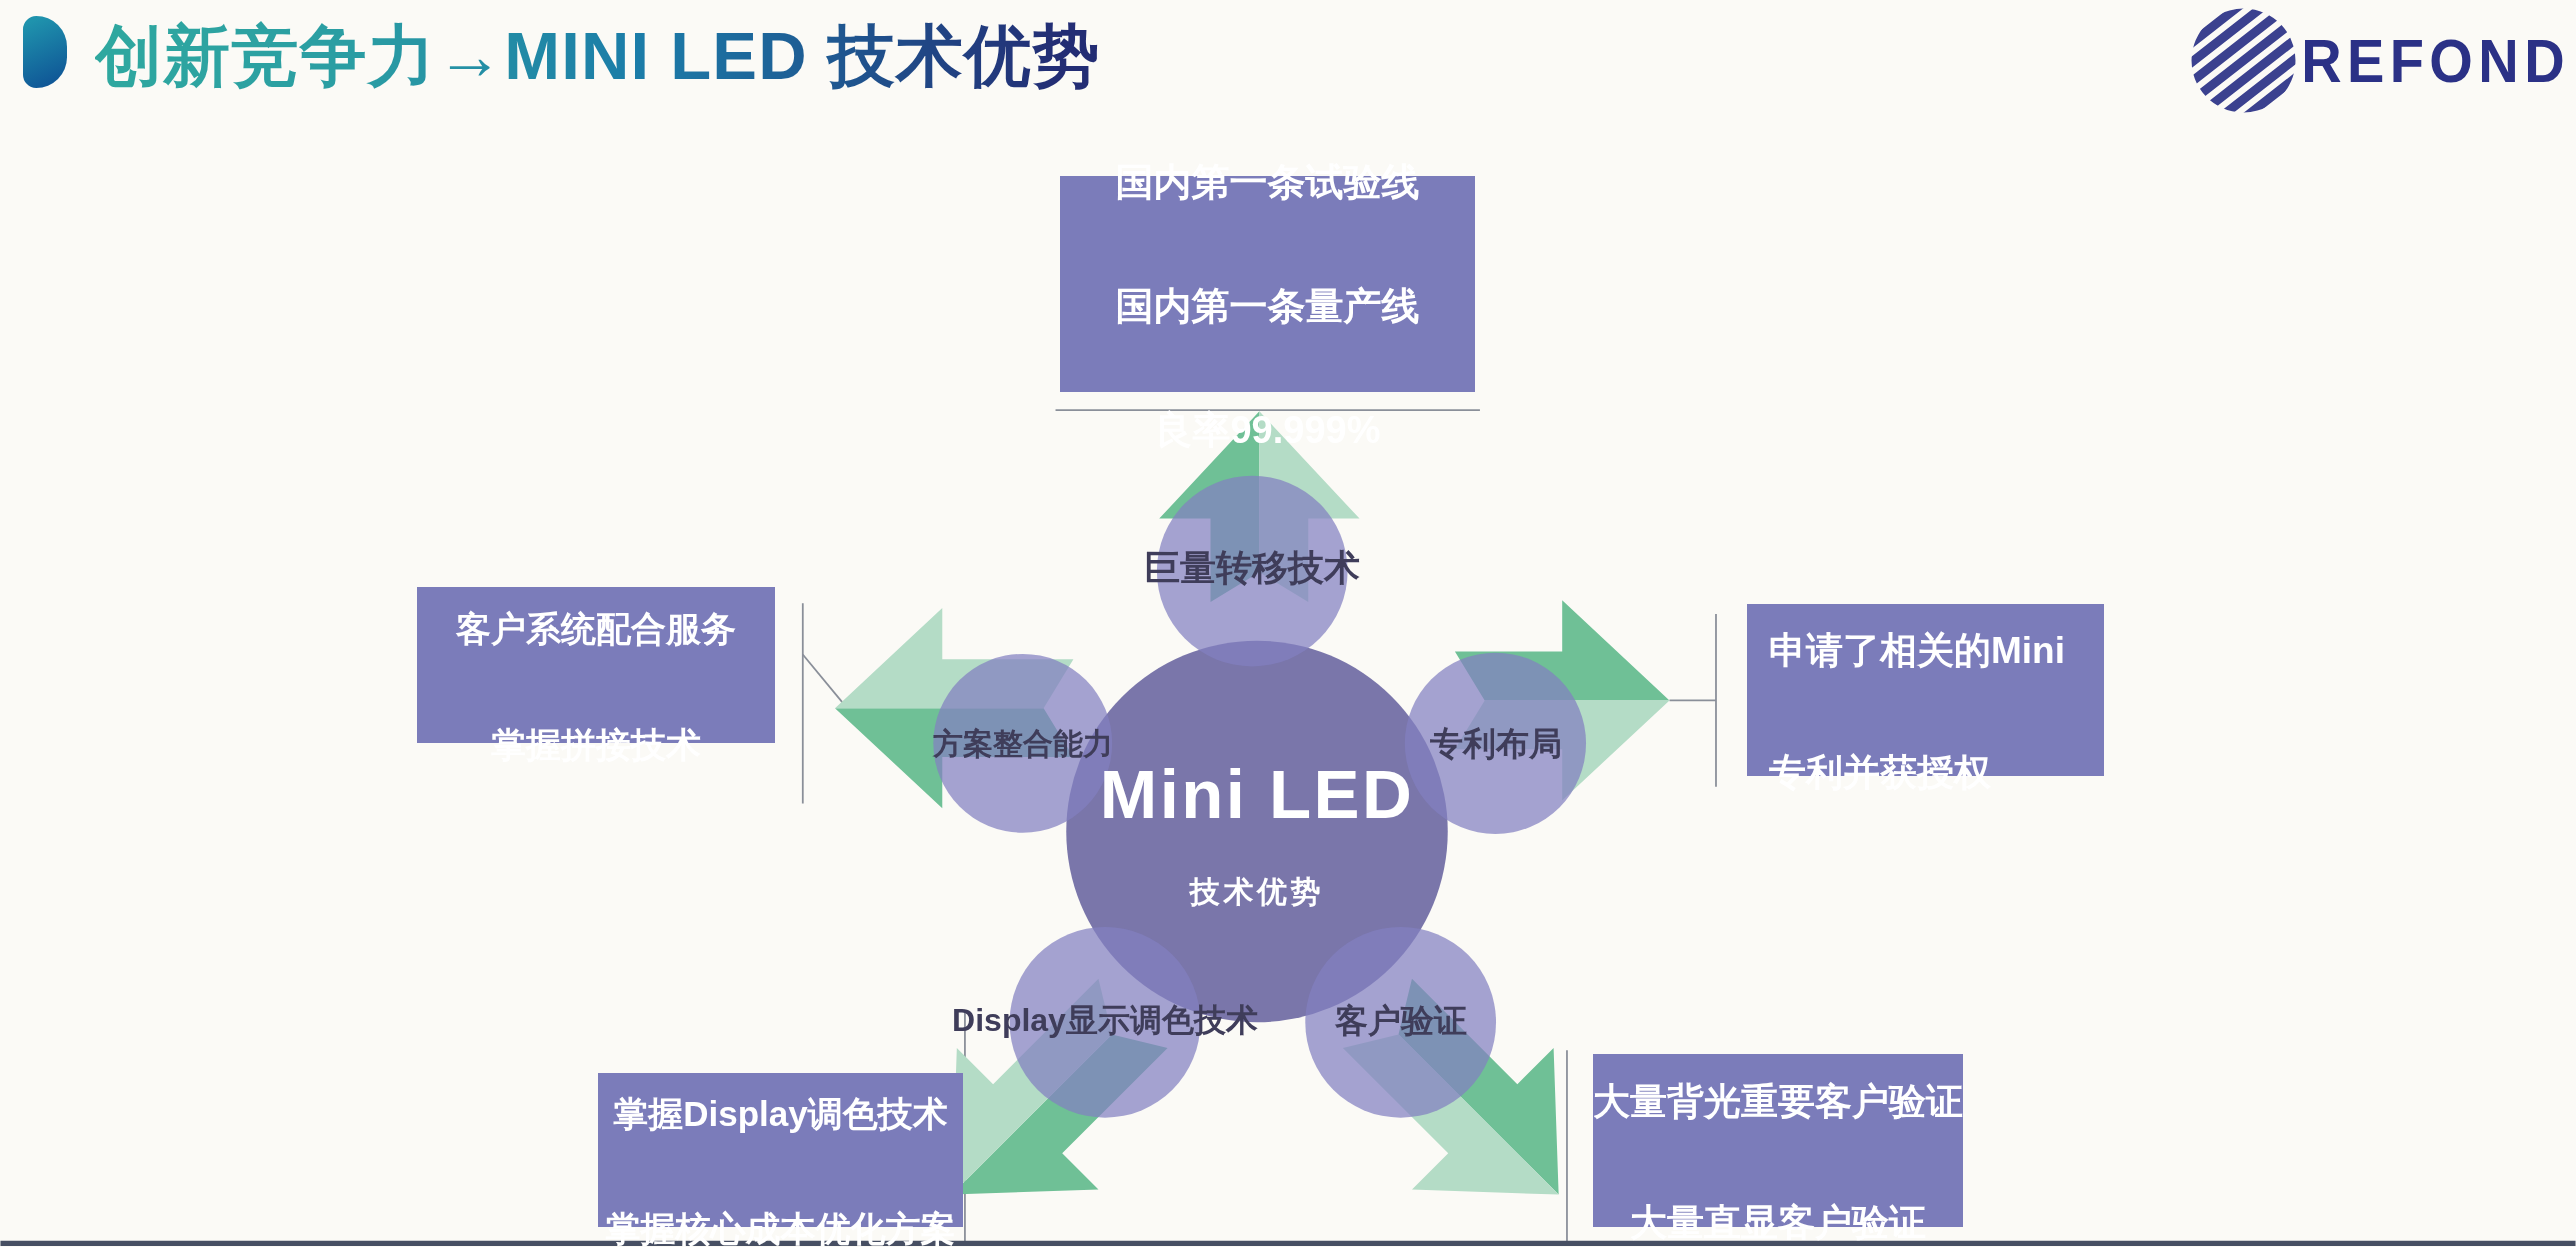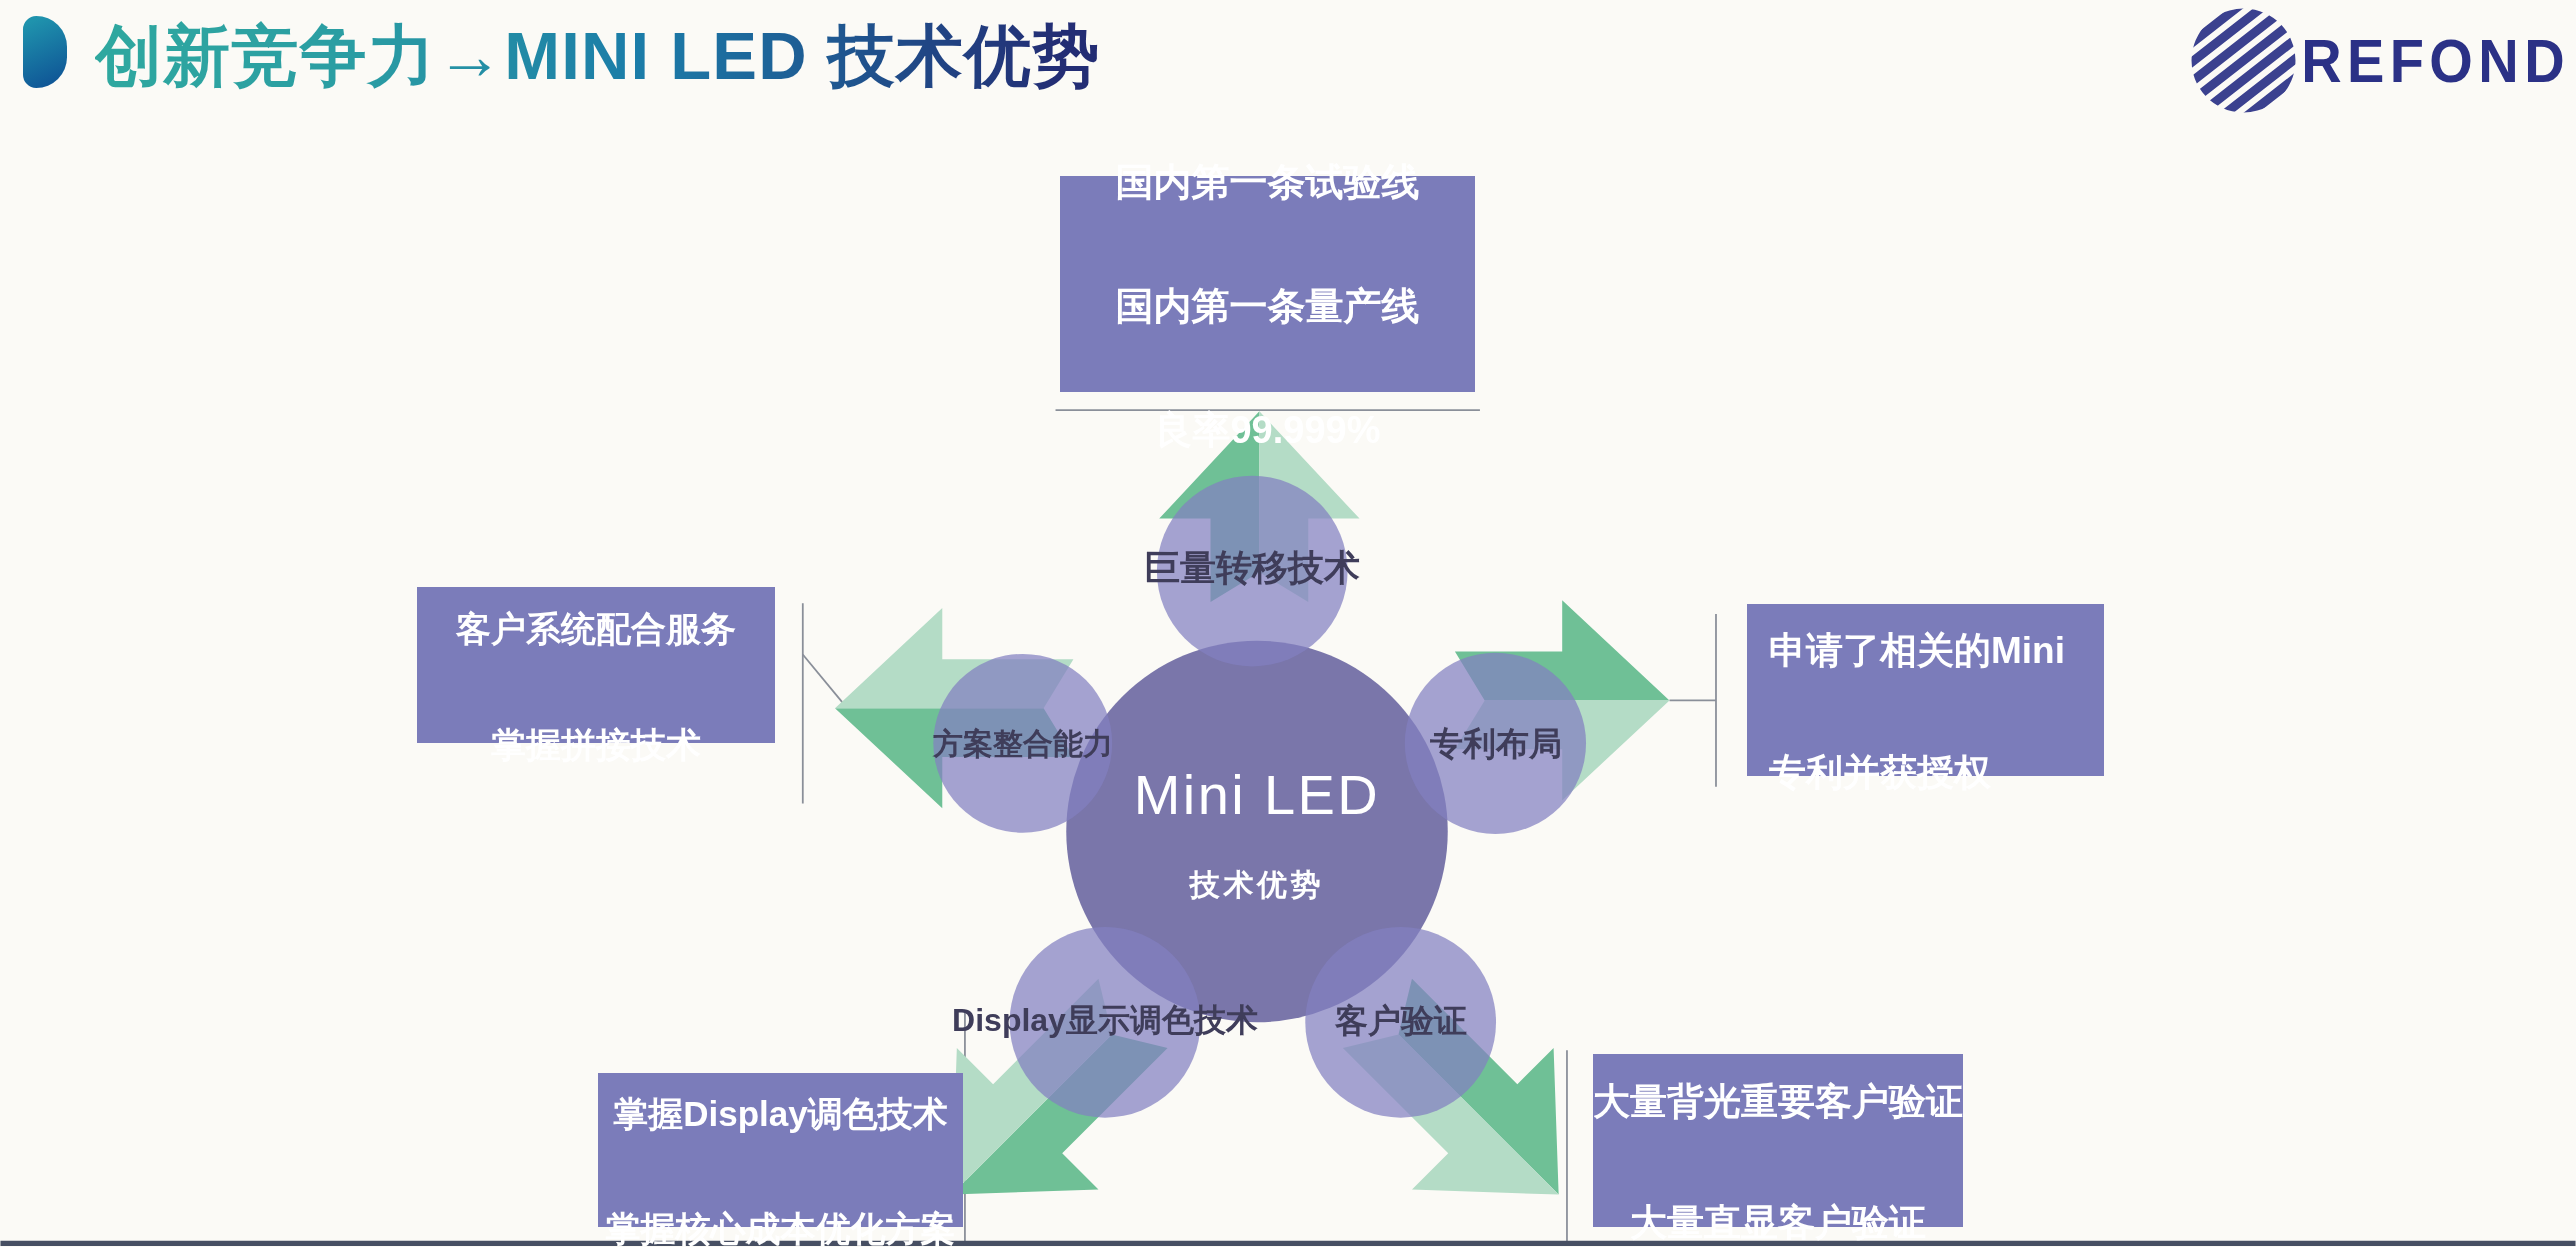--- a/index.html
+++ b/index.html
@@ -52,7 +52,7 @@
     transform:translate(-50%,-50%);line-height:1.55;}
   .center-label{position:absolute;transform:translate(-50%,-50%);display:flex;
     flex-direction:column;align-items:center;gap:38px;color:var(--text-white);text-align:center;}
-  .center-label .l1{font-size:56px;font-weight:400;letter-spacing:2.4px;}
+  .center-label .l1{font-size:69px;font-weight:700;letter-spacing:2.4px;}
   .center-label .l2{font-size:30px;font-weight:700;letter-spacing:3.6px;}
 
   .callout{position:absolute;background:var(--purple-box);color:var(--text-white);

